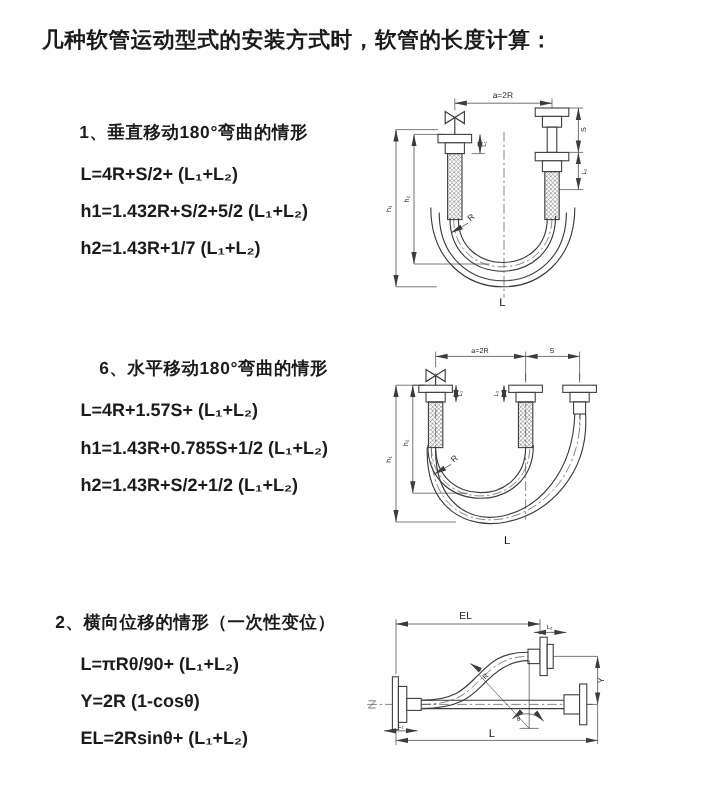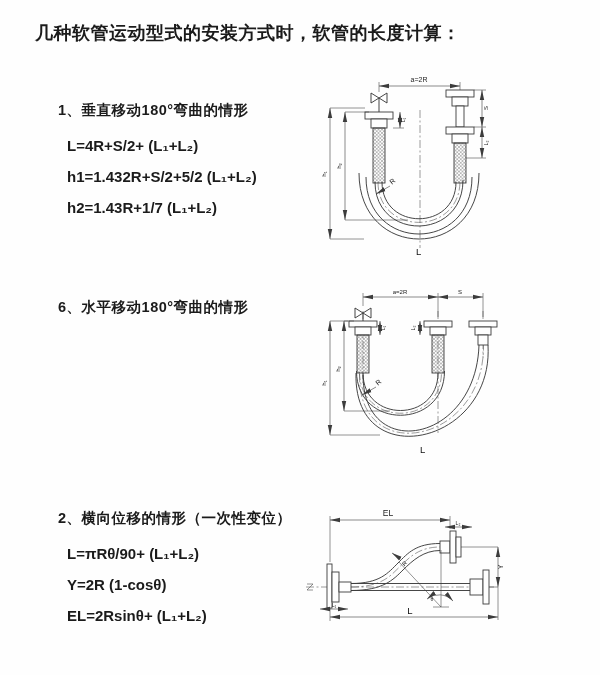--- a/index.html
+++ b/index.html
@@ -15,7 +15,7 @@
   }
   .sec{position:absolute;left:46px;}
   .sec h3{
-    margin:0 0 10px 12px;font-size:14.5px;font-weight:bold;letter-spacing:.5px;
+    margin:0 0 10px 0;font-size:14.5px;font-weight:bold;letter-spacing:.5px;text-align:right;
   }
   .formulas{margin-left:21px;}
   .formula{font-size:15px;line-height:31px;white-space:pre;font-weight:bold;}

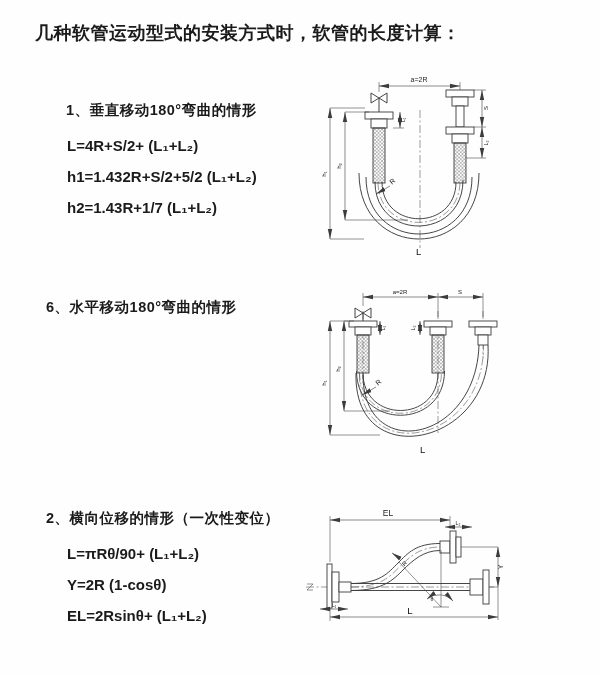--- a/index.html
+++ b/index.html
@@ -52,6 +52,11 @@
 
   <section class="sec" style="top:298px;">
     <h3>6、水平移动180°弯曲的情形</h3>
+    <div class="formulas">
+      <div class="formula">L=4R+1.57S+ (L₁+L₂)</div>
+      <div class="formula">h1=1.43R+0.785S+1/2 (L₁+L₂)</div>
+      <div class="formula">h2=1.43R+S/2+1/2 (L₁+L₂)</div>
+    </div>
   </section>
 
   <section class="sec" style="top:509px;">

